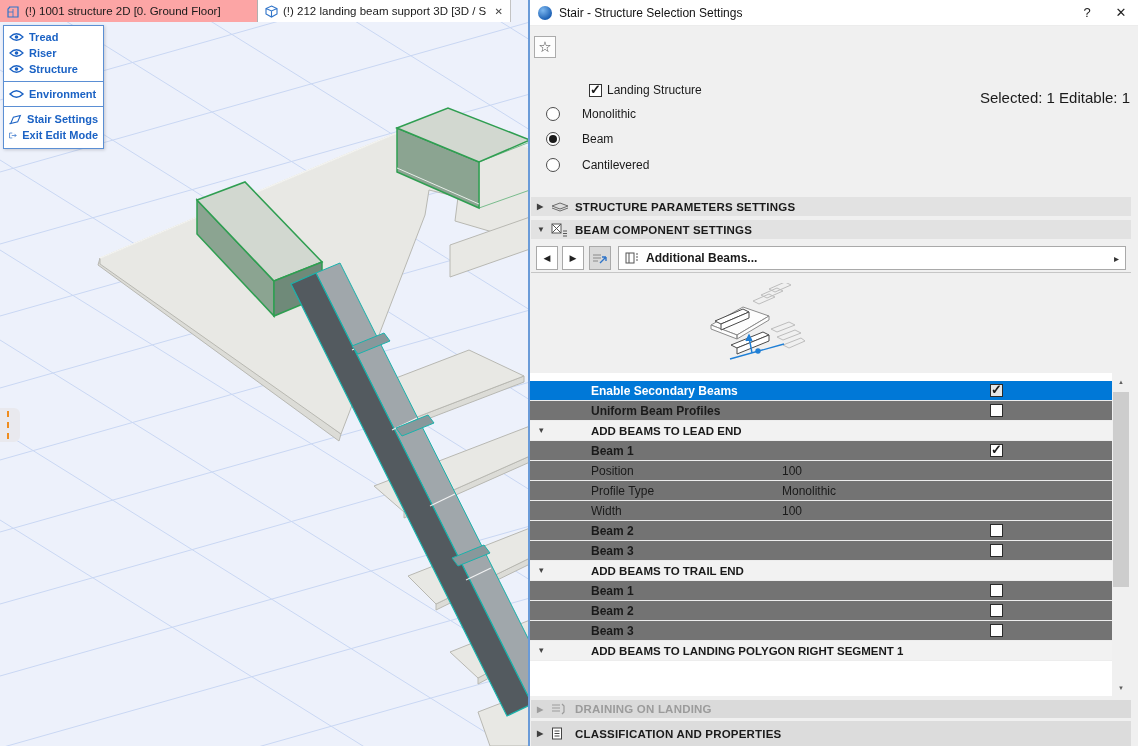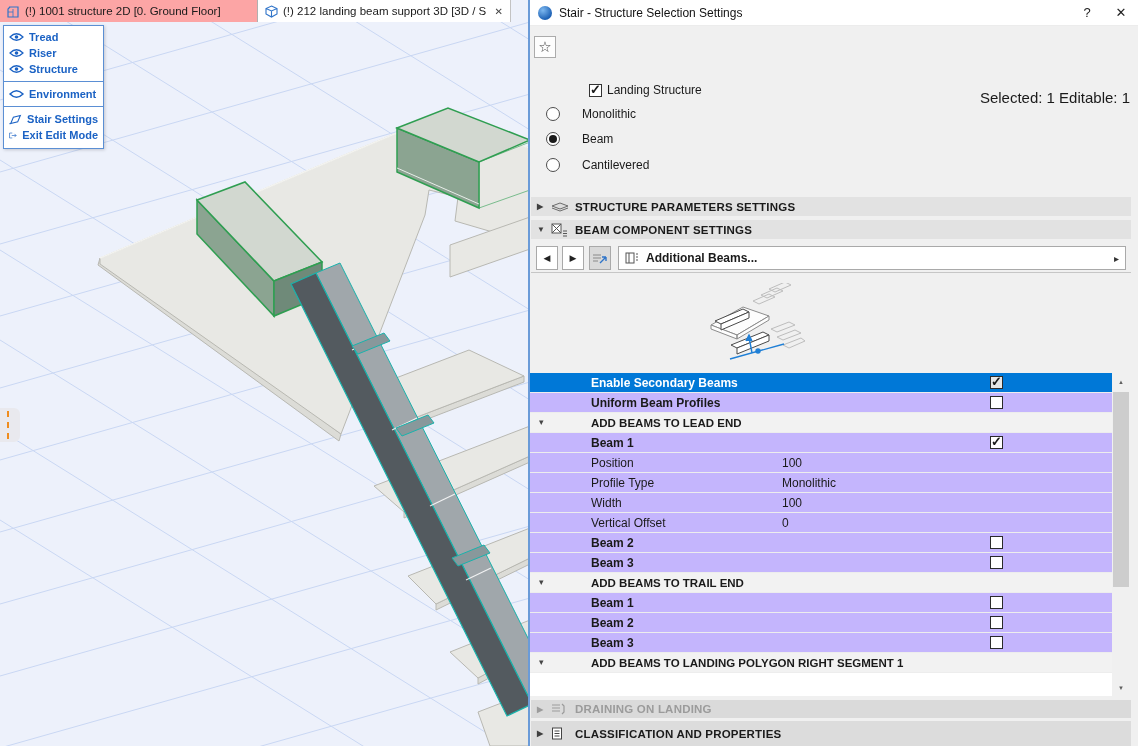--- a/index.html
+++ b/index.html
@@ -70,7 +70,7 @@
   .preview{position:absolute;left:0;top:273px;width:608px;height:100px;}
 
   .dtable{position:absolute;left:0;top:373px;width:600px;height:323px;background:#fff;}
-  .rows-host{position:absolute;left:0;top:0;width:582px;height:323px;overflow:hidden;}
+  .rows-host{position:absolute;left:0;top:8px;width:582px;height:323px;overflow:hidden;}
   .trow{height:20px;box-sizing:border-box;border-bottom:1px solid #ededed;position:relative;display:flex;align-items:center;background:#c4b5fd;}
   .trow-group{background:#f2f2f2;}
   .trow.selected{background:#0078d7;color:#fff;}

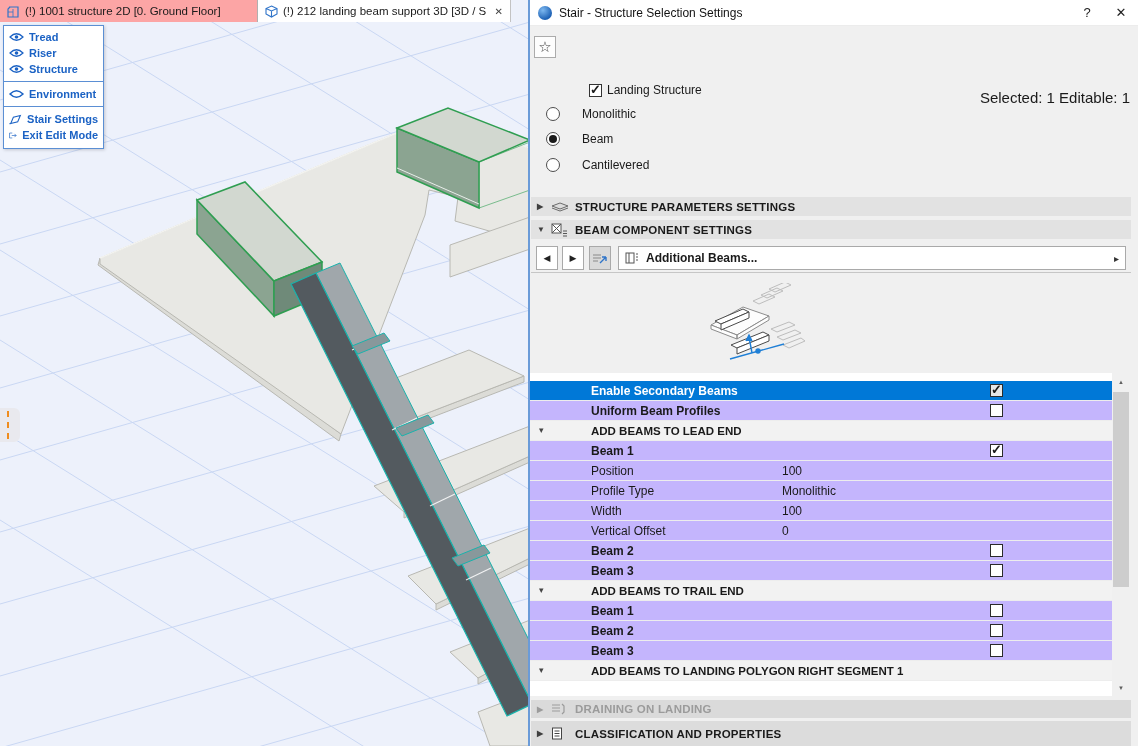--- a/index.html
+++ b/index.html
@@ -71,7 +71,7 @@
 
   .dtable{position:absolute;left:0;top:373px;width:600px;height:323px;background:#fff;}
   .rows-host{position:absolute;left:0;top:8px;width:582px;height:323px;overflow:hidden;}
-  .trow{height:20px;box-sizing:border-box;border-bottom:1px solid #ededed;position:relative;display:flex;align-items:center;background:#c4b5fd;}
+  .trow{height:20px;box-sizing:border-box;border-bottom:1px solid #ededed;position:relative;display:flex;align-items:center;background:#737373;}
   .trow-group{background:#f2f2f2;}
   .trow.selected{background:#0078d7;color:#fff;}
   .trow .tri{position:absolute;left:9px;top:4px;font-size:9px;color:#444;}

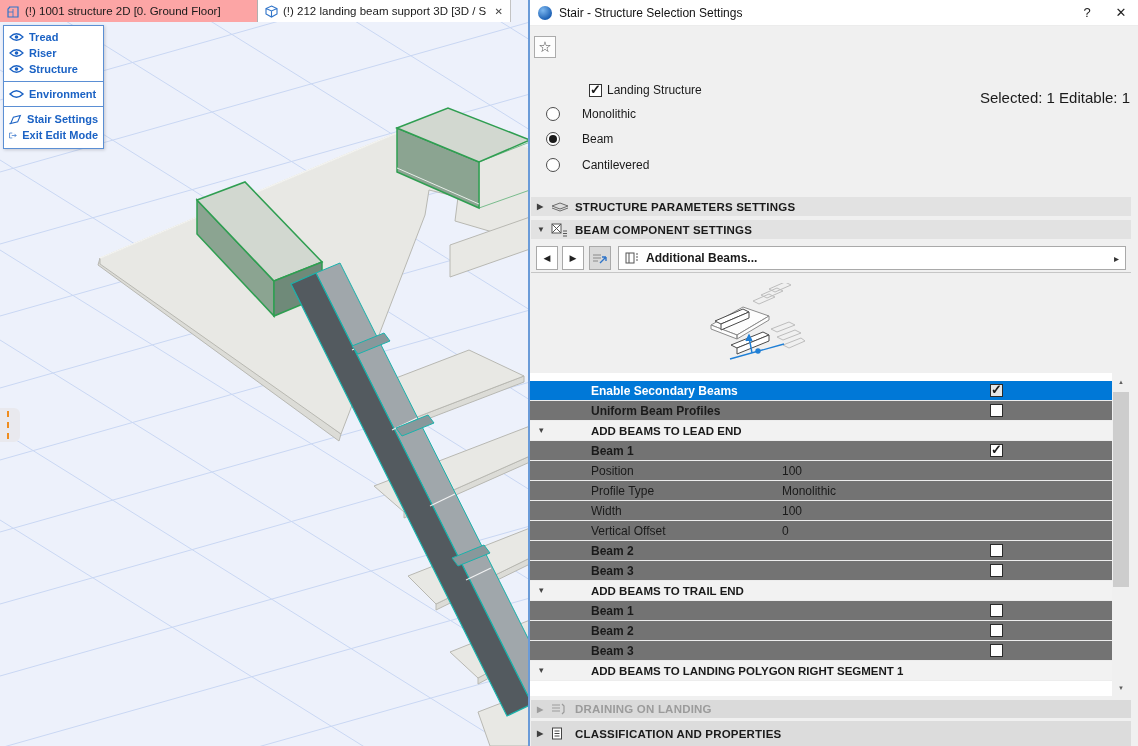--- a/index.html
+++ b/index.html
@@ -368,10 +368,6 @@
             <span class="tlabel">Width</span>
             <span class="tvalue">100</span>
           </div>
-          <div class="trow trow-param">
-            <span class="tlabel">Vertical Offset</span>
-            <span class="tvalue">0</span>
-          </div>
           <div class="trow trow-item">
             <span class="tlabel bold">Beam 2</span>
             <span class="cb"></span>

